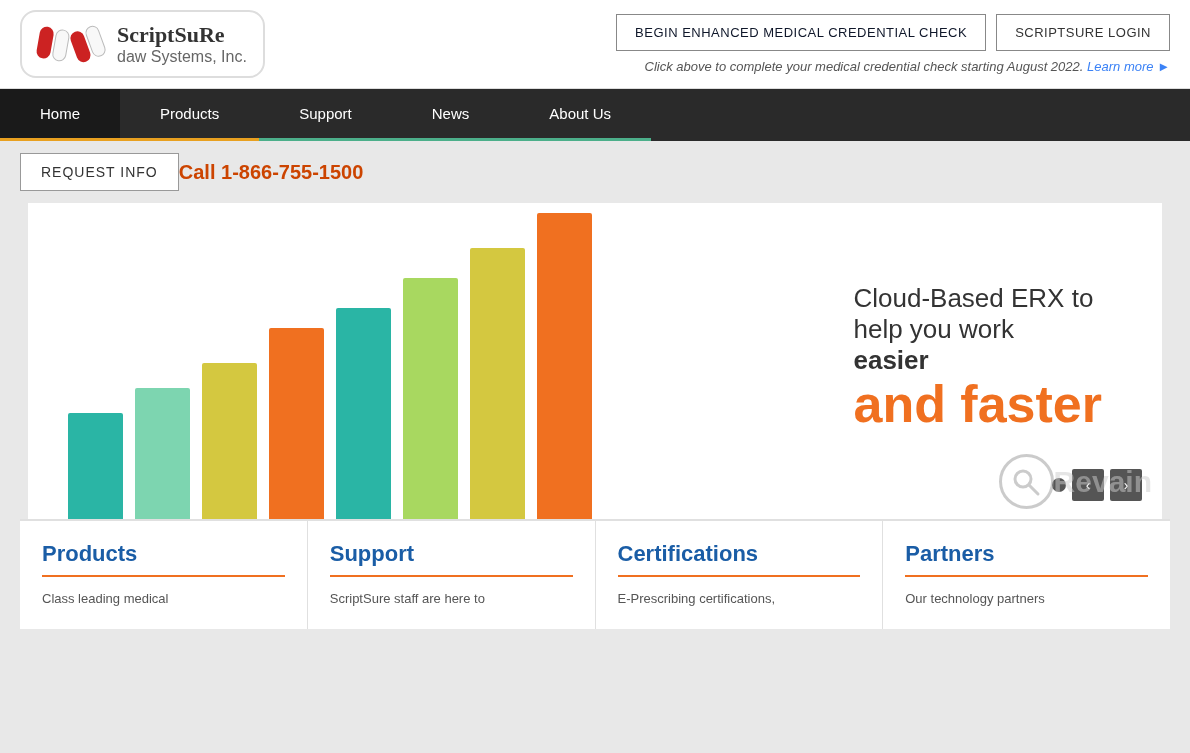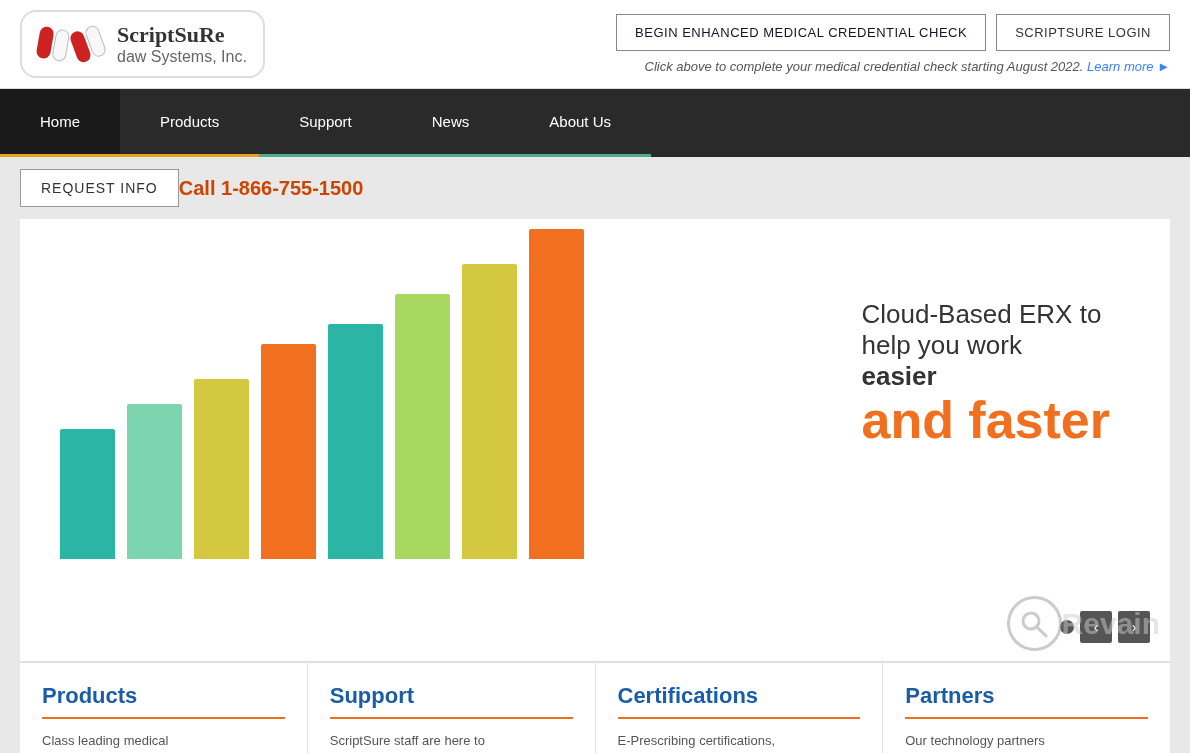--- a/index.html
+++ b/index.html
@@ -18,7 +18,7 @@
 
     
     nav { background: #2a2a2a; display: flex; }
-    .nav-item { padding: 24px 40px; color: #fff; font-size: 15px; cursor: pointer; border-bottom: 3px solid transparent; position: relative; }
+    .nav-item { padding: 16px 40px; color: #fff; font-size: 15px; cursor: pointer; border-bottom: 3px solid transparent; position: relative; }
     .nav-item.products { border-bottom: 3px solid #e8a020; }
     .nav-item.support { border-bottom: 3px solid #4caf8a; }
     .nav-item.news { border-bottom: 3px solid #4caf8a; }

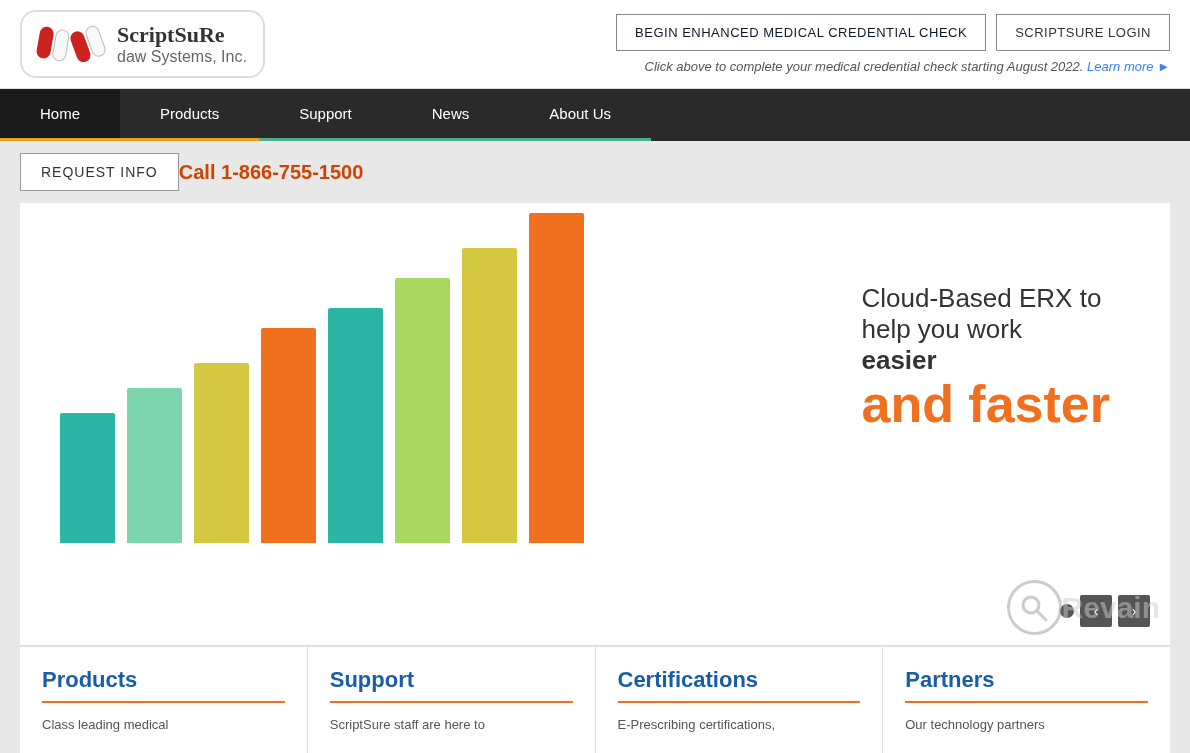--- a/index.html
+++ b/index.html
@@ -108,7 +108,7 @@
   <span class="phone-text">Call 1-866-755-1500</span>
 </div>
 
-<div class="hero" style="margin: 0 20px; background:#fff; position:relative; height:442px; overflow:hidden;">
+<div class="hero" style="margin: 0 28px; background:#fff; position:relative; height:316px; overflow:hidden;">
 
   <div class="chart-area">
     <div class="bar bar-1"></div>

